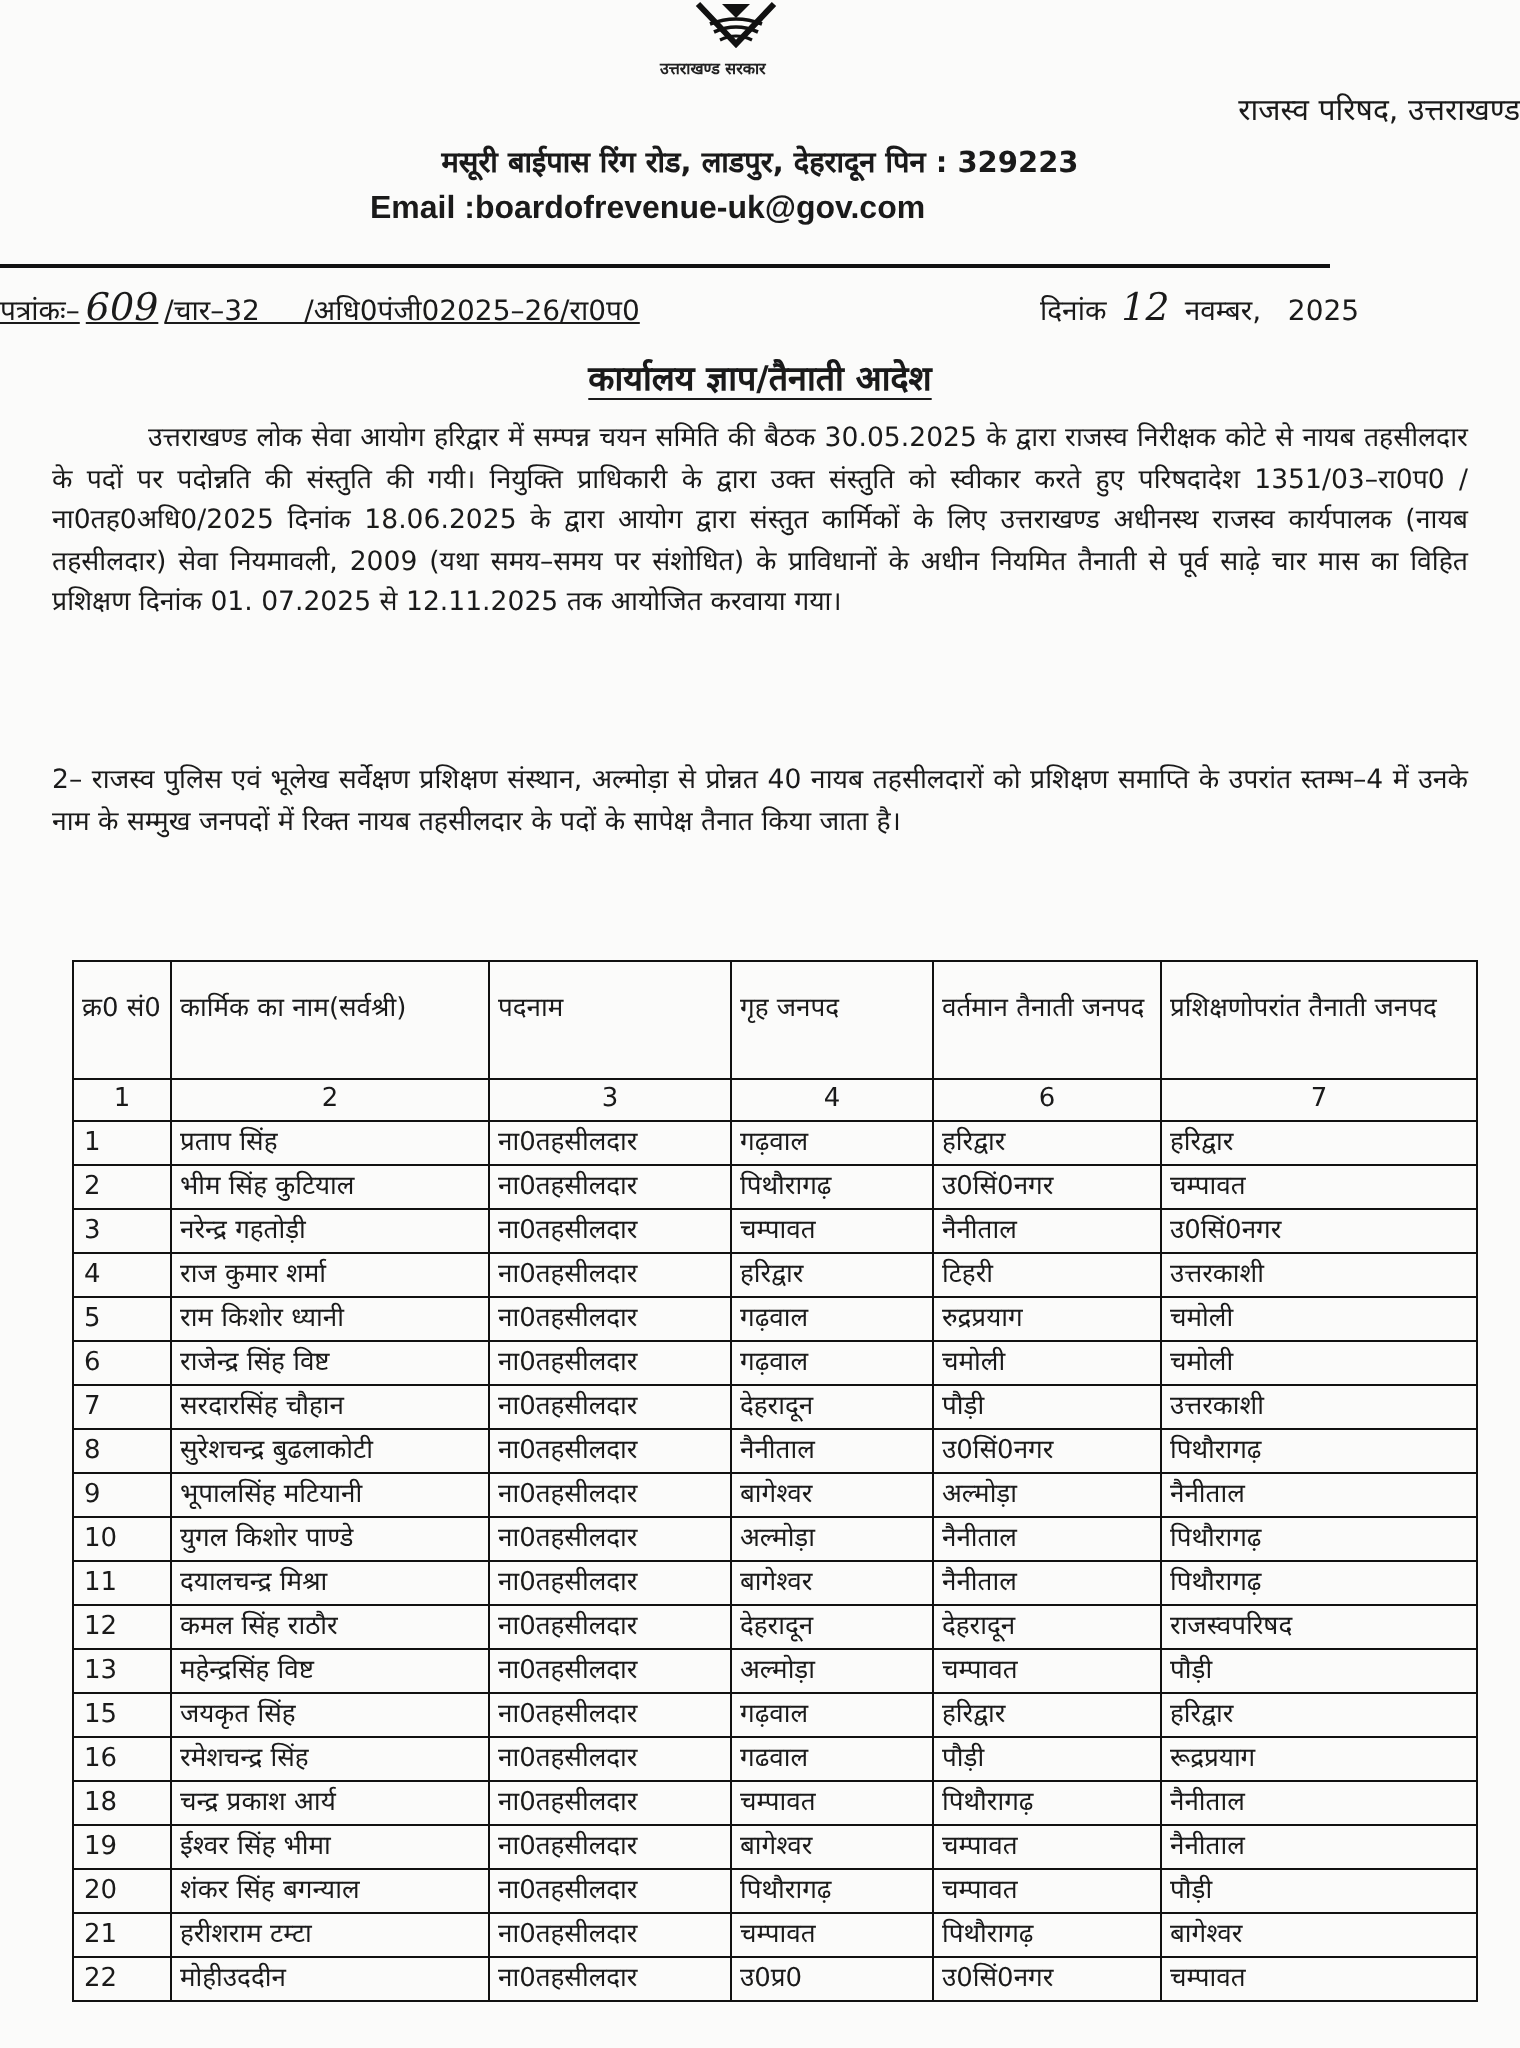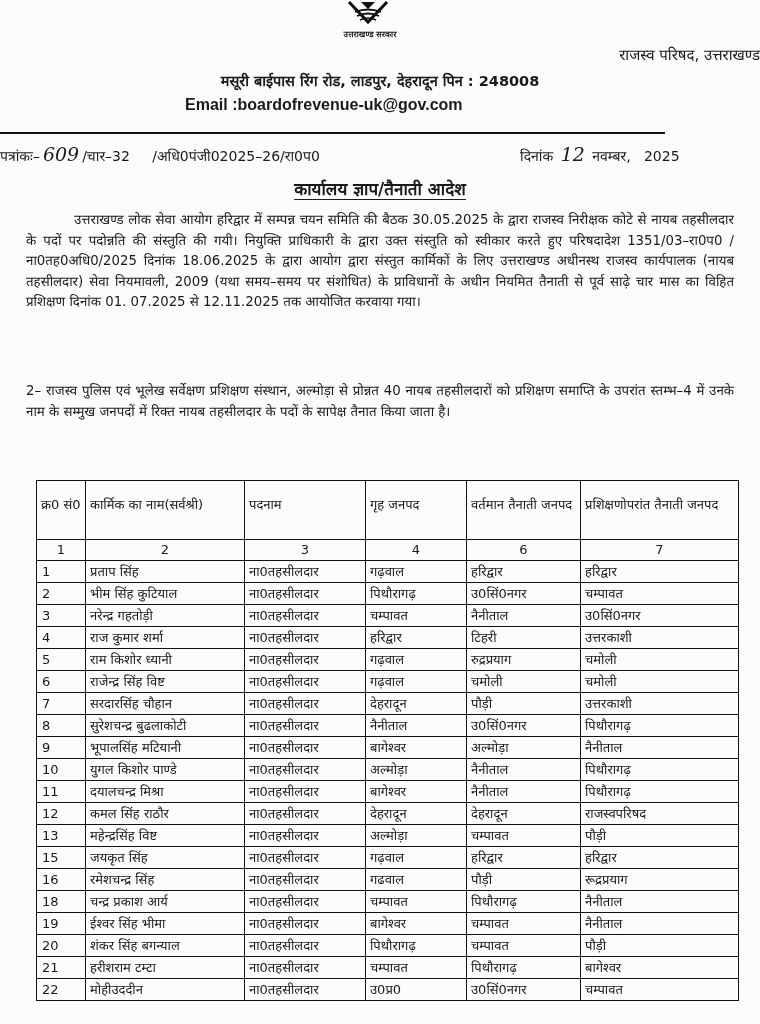--- a/index.html
+++ b/index.html
@@ -12,7 +12,7 @@
   }
   .abs { position:absolute; }
   .logo { left:343px; top:0; width:50px; height:26px; }
-  .logo-caption { left:330px; top:28px; width:80px; text-align:center; font-size:8px; font-weight:bold; color:#222; }
+  .logo-caption { left:330px; top:28px; width:80px; font-size:8px; font-weight:bold; color:#222; }
   .org-name { left:0; width:760px; top:44px; text-align:right; font-size:15px; }
   .address { left:0; width:760px; top:70px; text-align:center; font-size:14.5px; font-weight:bold; }
   .email { left:185px; top:96px; font-size:16px; font-weight:bold; font-family:"Liberation Sans", sans-serif; }

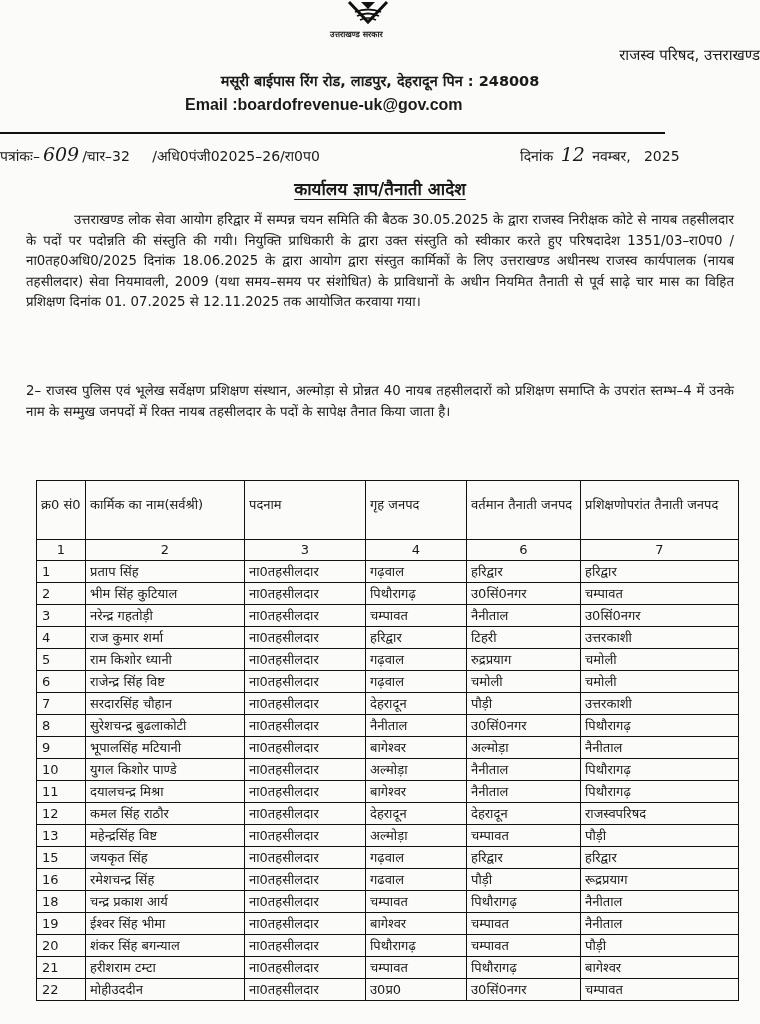--- a/index.html
+++ b/index.html
@@ -56,7 +56,7 @@
 </div>
 <div class="abs logo-caption">उत्तराखण्ड सरकार</div>
 <div class="abs org-name">राजस्व परिषद, उत्तराखण्ड</div>
-<div class="abs address">मसूरी बाईपास रिंग रोड, लाडपुर, देहरादून पिन : 248008</div>
+<div class="abs address">मसूरी बाईपास रिंग रोड, लाडपुर, देहरादून पिन : 329223</div>
 <div class="abs email">Email :boardofrevenue-uk@gov.com</div>
 <div class="abs rule"></div>
 

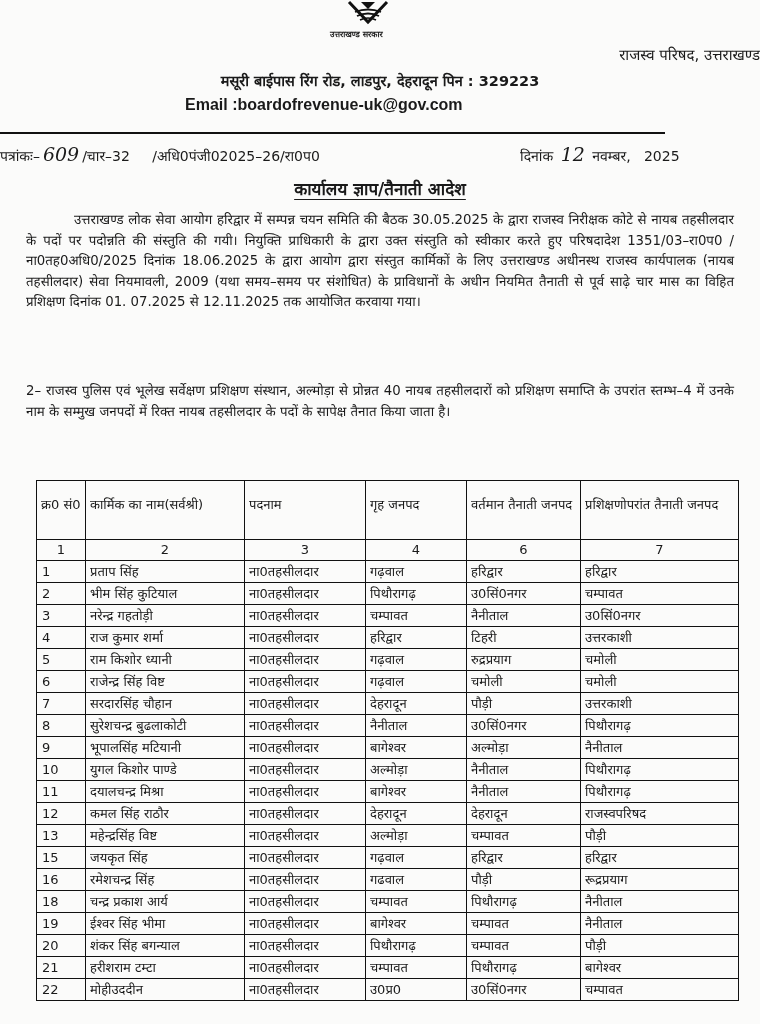--- a/index.html
+++ b/index.html
@@ -17,7 +17,7 @@
   .address { left:0; width:760px; top:70px; text-align:center; font-size:14.5px; font-weight:bold; }
   .email { left:185px; top:96px; font-size:16px; font-weight:bold; font-family:"Liberation Sans", sans-serif; }
   .rule { left:0; top:132px; width:665px; height:0; border-top:2.5px solid #111; }
-  .ref-line { left:0; top:143px; font-size:14px; }
+  .ref-line { left:0; top:143px; font-size:14px;text-decoration:underline; }
   .ref-hand { font-family:"DejaVu Serif", serif; font-style:italic; font-size:19px; margin:0 3px; }
   .date-line { left:520px; top:143px; font-size:14px; }
   .title { left:0; width:760px; top:177px; text-align:center; font-size:17px; font-weight:bold; }

